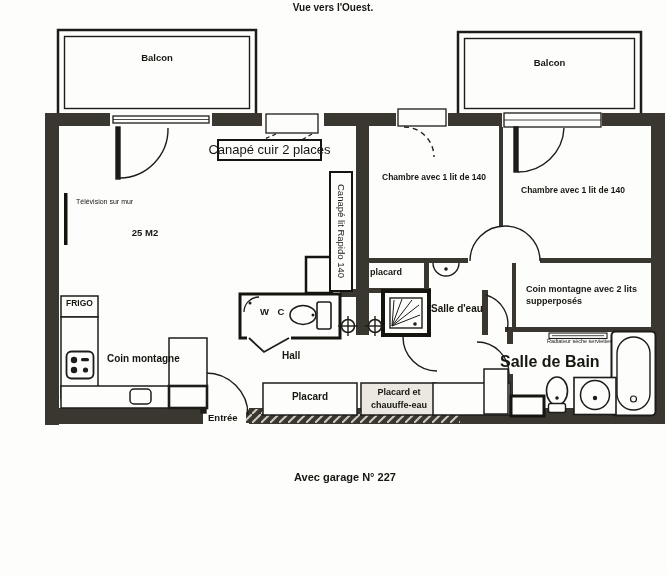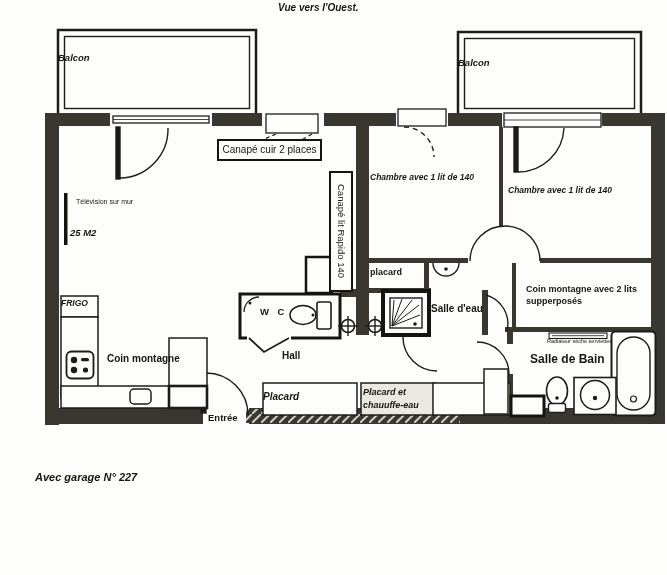--- a/index.html
+++ b/index.html
@@ -7,7 +7,7 @@
         font-family:"Liberation Sans", sans-serif;color:#17160f;}
   svg{position:absolute;left:0;top:0;}
   .lbl{position:absolute;font-weight:bold;font-size:9px;color:#17160f;white-space:nowrap;line-height:1.15;}
-  .ctr{text-align:left;font-style:italic;}
+  .ctr{text-align:center;}
   .norm{font-weight:normal;}
   .wrap{white-space:normal;}
   .boxed{border:2px solid #15140f;background:#fdfdfc;display:flex;align-items:center;justify-content:center;}

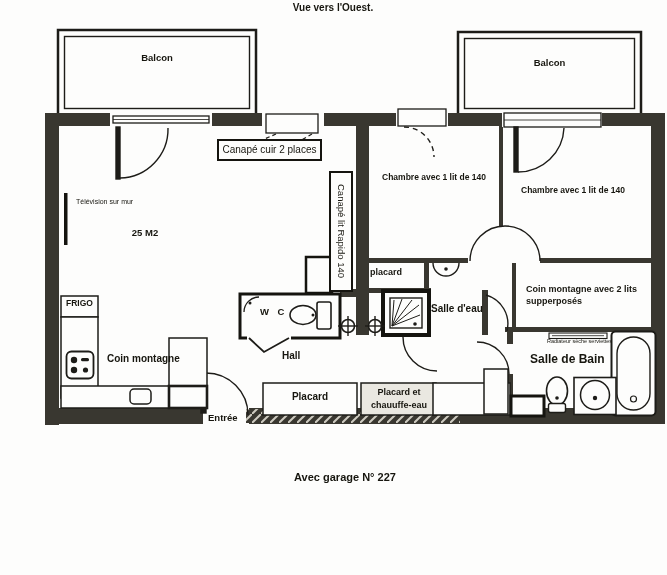--- a/index.html
+++ b/index.html
@@ -168,7 +168,7 @@
 <div class="lbl ctr" style="left:58px;top:53px;width:198px;font-size:9.5px;">Balcon</div>
 <div class="lbl ctr" style="left:458px;top:58px;width:183px;font-size:9.5px;">Balcon</div>
 
-<div class="lbl boxed norm" style="left:217px;top:139px;width:101px;height:18px;font-size:10px;">Canapé cuir 2 places</div>
+<div class="lbl boxed norm" style="left:217px;top:139px;width:101px;height:18px;font-size:13px;">Canapé cuir 2 places</div>
 <div class="lbl boxed norm vert" style="left:329px;top:171px;width:20px;height:117px;font-size:9.5px;">Canapé lit Rapido 140</div>
 
 <div class="lbl norm" style="left:76px;top:198px;font-size:7px;">Télévision sur mur</div>

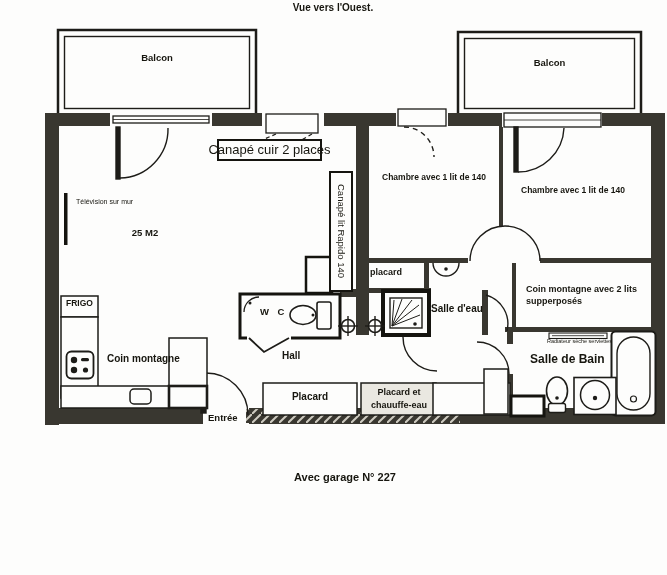--- a/index.html
+++ b/index.html
@@ -181,7 +181,7 @@
 <div class="lbl" style="left:431px;top:303px;font-size:10px;">Salle d'eau</div>
 <div class="lbl wrap" style="left:526px;top:283px;width:126px;font-size:9px;line-height:12px;">Coin montagne avec 2 lits supperposés</div>
 <div class="lbl norm" style="left:547px;top:338px;font-size:5.5px;">Radiateur sèche serviettes</div>
-<div class="lbl" style="left:530px;top:353px;font-size:12px;text-align:right;">Salle de Bain</div>
+<div class="lbl" style="left:500px;top:353px;font-size:16px;text-align:right;">Salle de Bain</div>
 
 <div class="lbl" style="left:260px;top:307px;font-size:9.5px;letter-spacing:3px;">W C</div>
 <div class="lbl" style="left:282px;top:350px;font-size:10px;">Hall</div>

